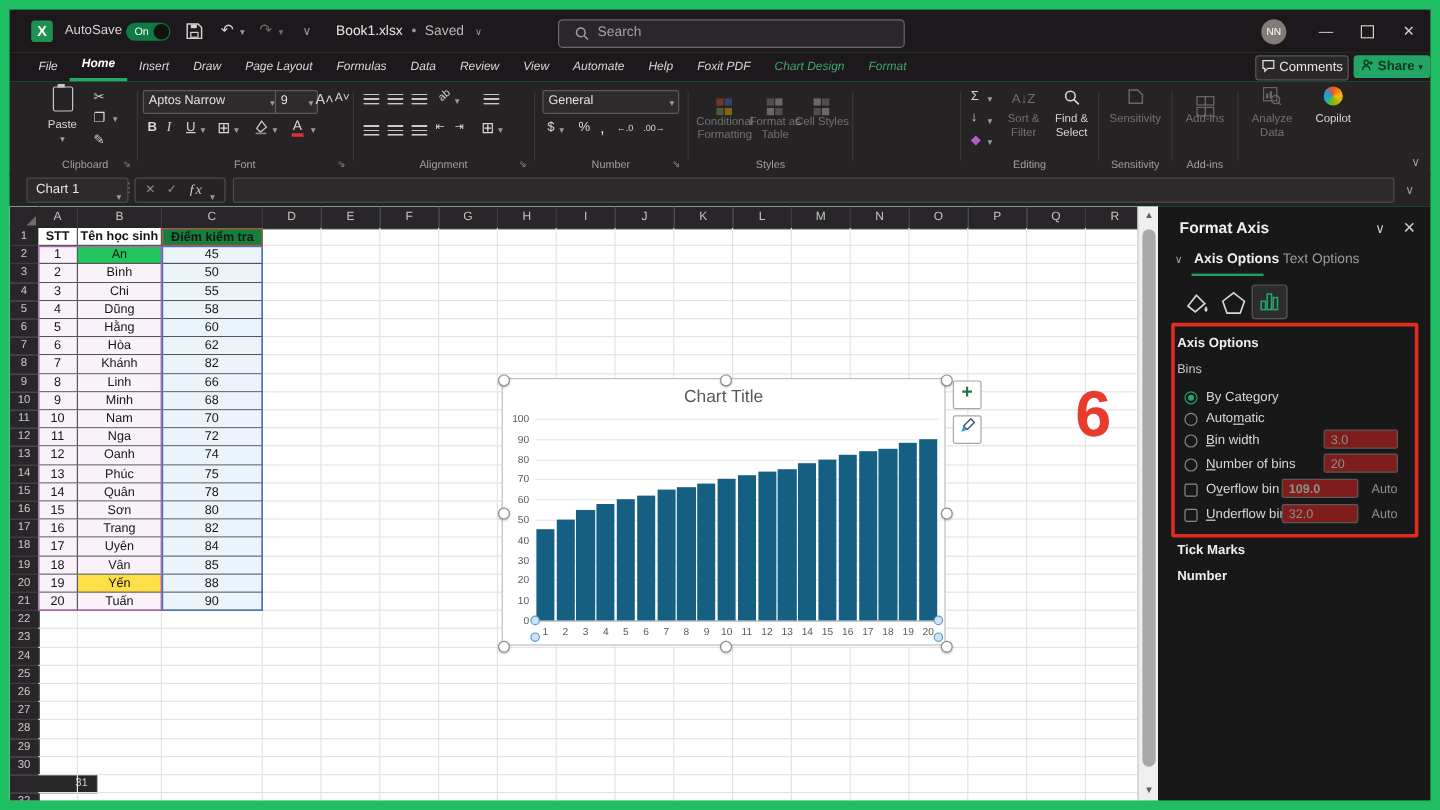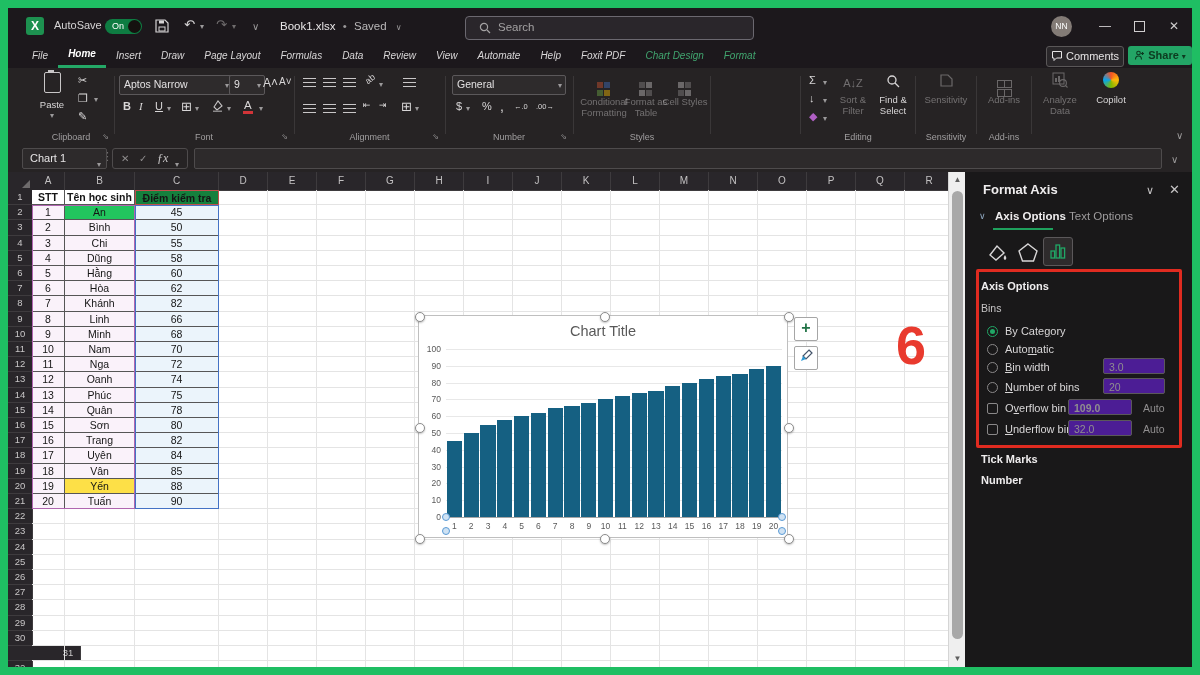--- a/index.html
+++ b/index.html
@@ -109,7 +109,7 @@
   .radio.sel:after{content:"";position:absolute;left:1.5px;top:1.5px;width:5px;height:5px;border-radius:50%;background:#21A766;}
   .chk{position:absolute;left:6px;top:2px;width:11px;height:11px;border:1.5px solid #8A8889;border-radius:2px;box-sizing:border-box;}
   .plabel{position:absolute;left:24px;top:1px;}
-  .pinput{position:absolute;top:-2px;height:16px;background:#4c1d95;border:1px solid #5B585A;border-radius:2px;
+  .pinput{position:absolute;top:-2px;height:16px;background:#7f1d1d;border:1px solid #5B585A;border-radius:2px;
       color:#908E8F;font-size:10.5px;line-height:16px;padding-left:5px;box-sizing:border-box;}
   .pauto{position:absolute;top:1px;color:#908E8F;font-size:10.5px;}
   #tick-marks{position:absolute;left:16px;top:281px;font-size:11px;}

